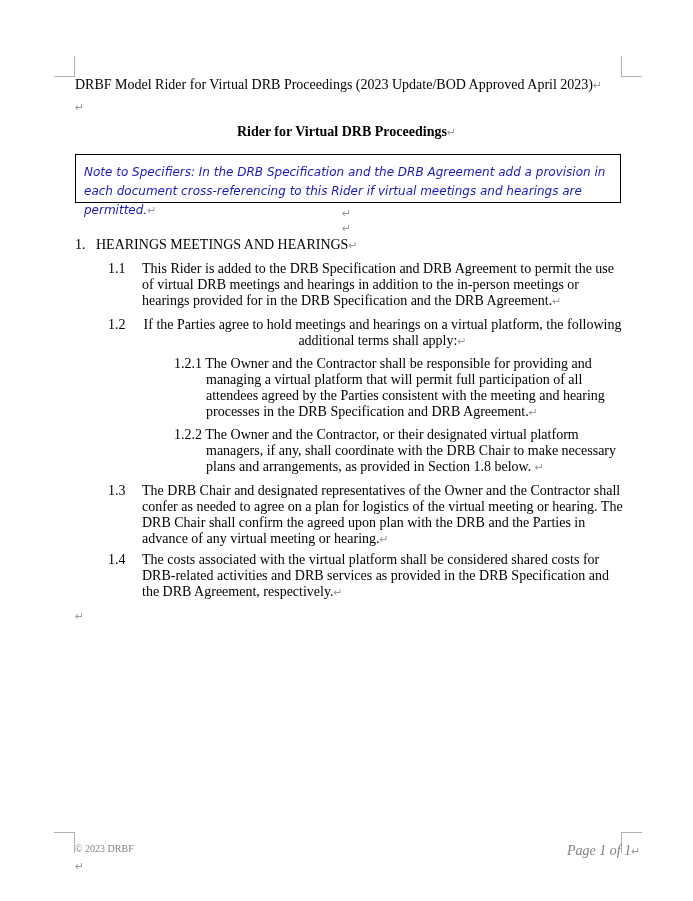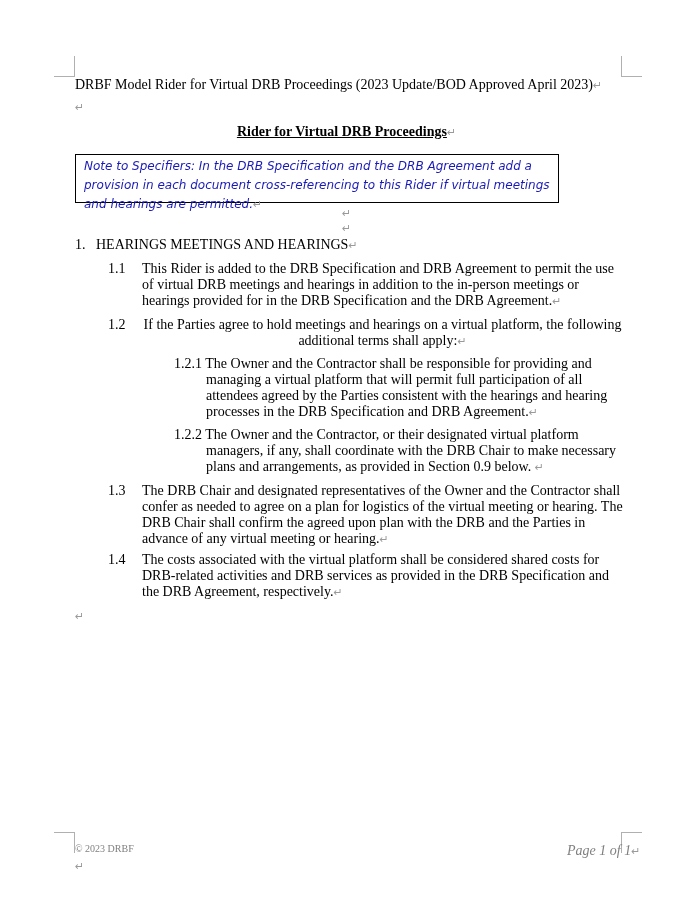--- a/index.html
+++ b/index.html
@@ -15,7 +15,7 @@
   .header-line { left:75px; top:77px; font-size:14px; white-space:nowrap; }
   .header-line b { font-weight:normal; }
   .title { left:0; width:693px; top:124px; text-align:center; }
-  .title span.t { font-weight:bold; text-decoration:underline; }
+  .title span.t { font-weight:bold; }
   .note { left:75px; top:154px; width:484px; height:49px; border:1px solid #000;
           box-sizing:border-box; padding:2px 8px; color:#1a1ab8; font-style:italic;
           font-family:"DejaVu Sans", sans-serif; font-size:12px; line-height:19px; }

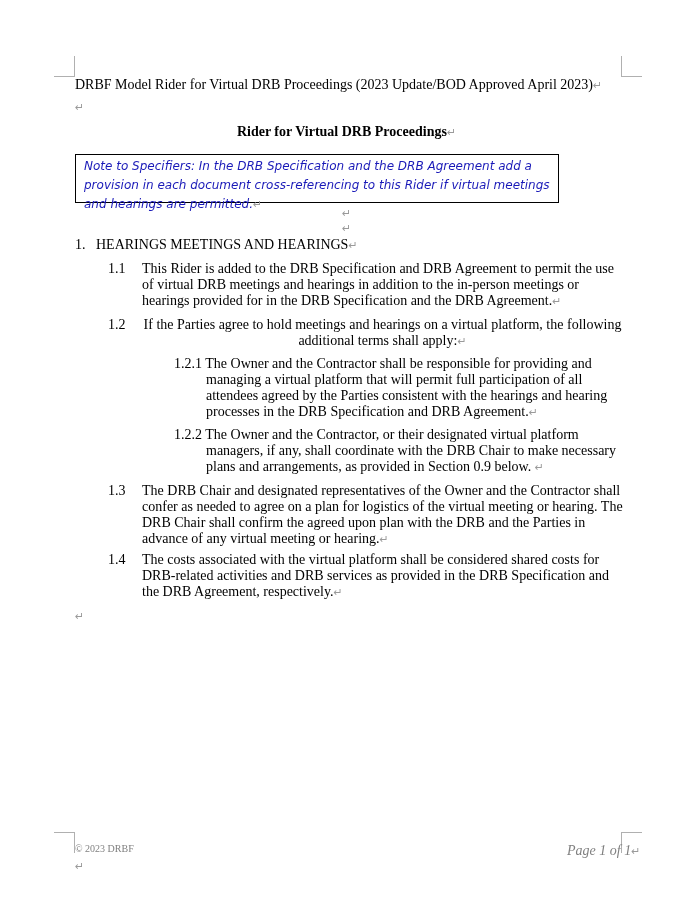--- a/index.html
+++ b/index.html
@@ -16,8 +16,8 @@
   .header-line b { font-weight:normal; }
   .title { left:0; width:693px; top:124px; text-align:center; }
   .title span.t { font-weight:bold; }
-  .note { left:75px; top:154px; width:484px; height:49px; border:1px solid #000;
-          box-sizing:border-box; padding:2px 8px; color:#1a1ab8; font-style:italic;
+  .note { left:75px; top:154px; width:546px; height:49px; border:1px solid #000;
+          box-sizing:border-box; padding:8px 8px; color:#1a1ab8; font-style:italic;
           font-family:"DejaVu Sans", sans-serif; font-size:12px; line-height:19px; }
   .center-mark { left:0; width:693px; text-align:center; }
   .heading1 { left:75px; top:237px; font-size:14px; }

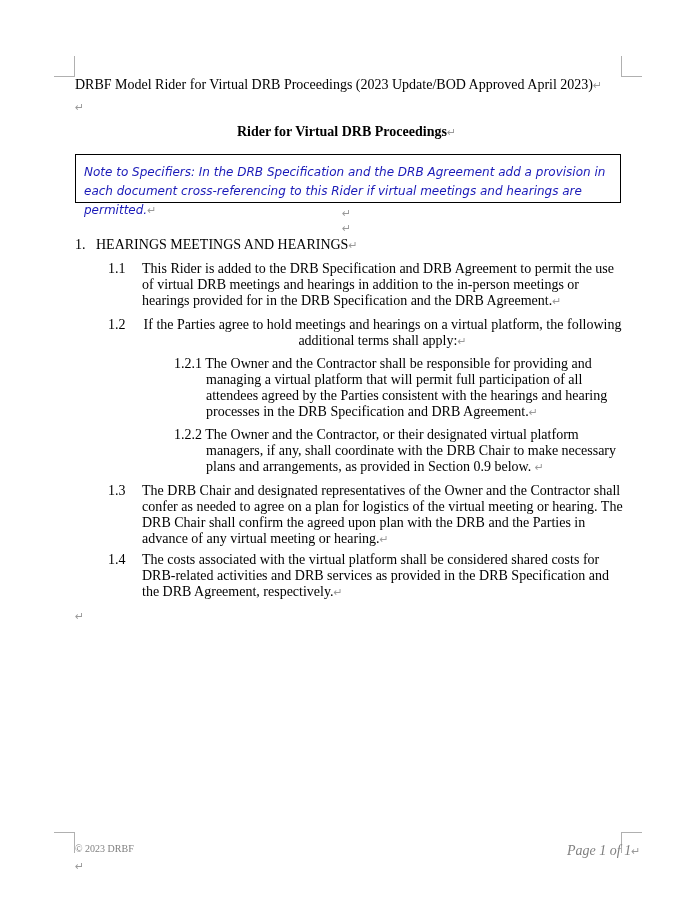--- a/index.html
+++ b/index.html
@@ -70,7 +70,7 @@
 </div>
 
 <div class="subitem" style="top:356px;">
-  <span class="txt"><span>1.2.1</span> <span>The Owner and the Contractor shall be responsible for providing and managing a virtual platform that will permit full participation of all attendees agreed by the Parties consistent with the hearings and hearing processes in the DRB Specification and DRB Agreement.</span><span class="mark">↵</span></span>
+  <span class="txt"><span>1.2.1</span> <span>The Owner and the Contractor shall be responsible for providing and managing a virtual platform that will permit full participation of all attendees agreed by the Parties consistent with the meeting and hearing processes in the DRB Specification and DRB Agreement.</span><span class="mark">↵</span></span>
 </div>
 
 <div class="subitem" style="top:427px;">

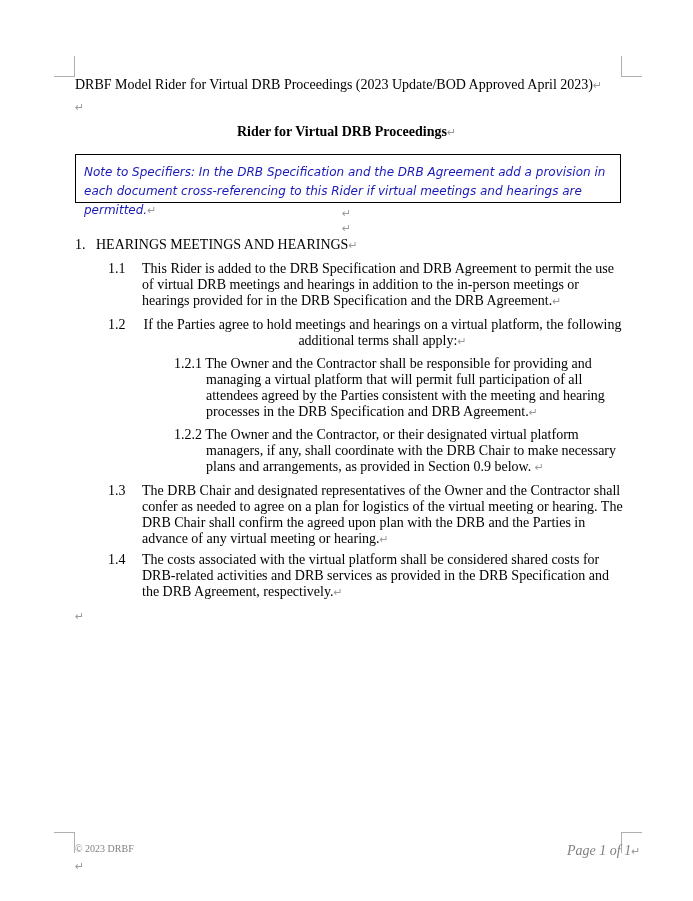--- a/index.html
+++ b/index.html
@@ -74,7 +74,7 @@
 </div>
 
 <div class="subitem" style="top:427px;">
-  <span class="txt"><span>1.2.2</span> <span>The Owner and the Contractor, or their designated virtual platform managers, if any, shall coordinate with the DRB Chair to make necessary plans and arrangements, as provided in Section 0.9 below. </span><span class="mark">↵</span></span>
+  <span class="txt"><span>1.2.2</span> <span>The Owner and the Contractor, or their designated virtual platform managers, if any, shall coordinate with the DRB Chair to make necessary plans and arrangements, as provided in Section 1.8 below. </span><span class="mark">↵</span></span>
 </div>
 
 <div class="item" style="top:483px;">

